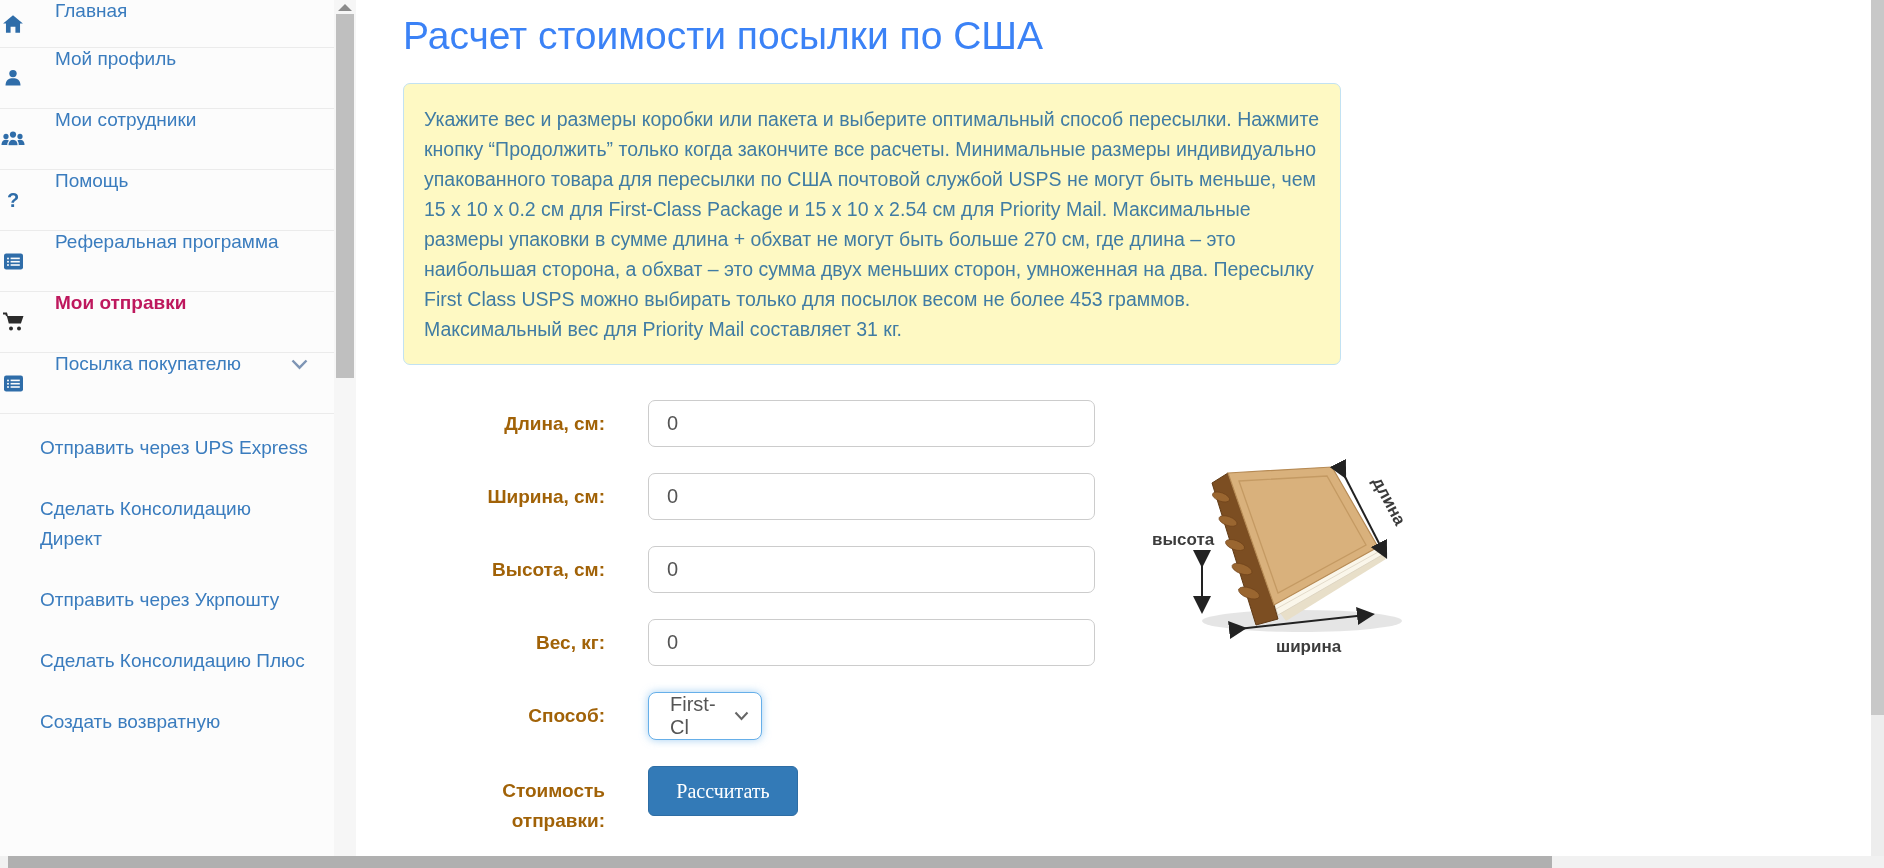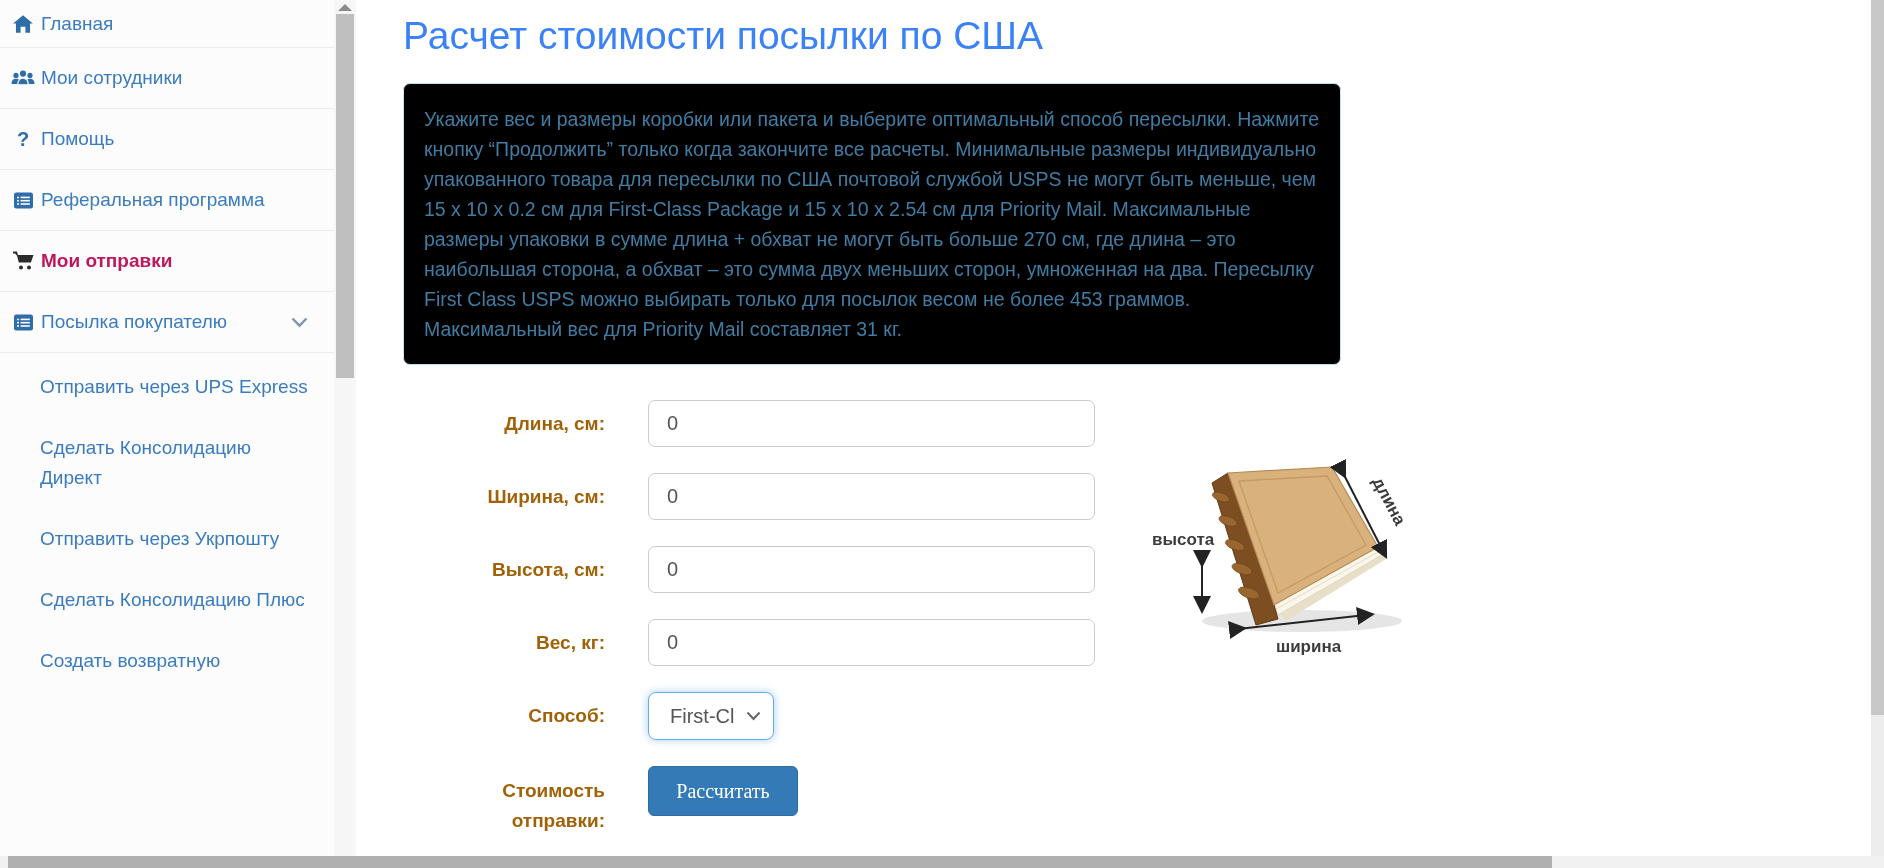--- a/index.html
+++ b/index.html
@@ -9,7 +9,7 @@
   
   .sidebar { position:absolute; left:0; top:0; width:334px; height:868px; background:#fcfcfc; }
   .nav { list-style:none; }
-  .nav li { display:flex; align-items:center; gap:5px; height:61px; padding:0 8px 0 10px;
+  .nav li { display:flex; gap:29px; height:61px; padding:0 8px 0 0;
             border-bottom:1px solid #ebebeb; color:#3a7cbe; font-size:19px; cursor:pointer; }
   .nav li:first-child { height:48px; }
   .nav li .icon { width:26px; min-width:26px; display:flex; justify-content:center; align-items:center; }

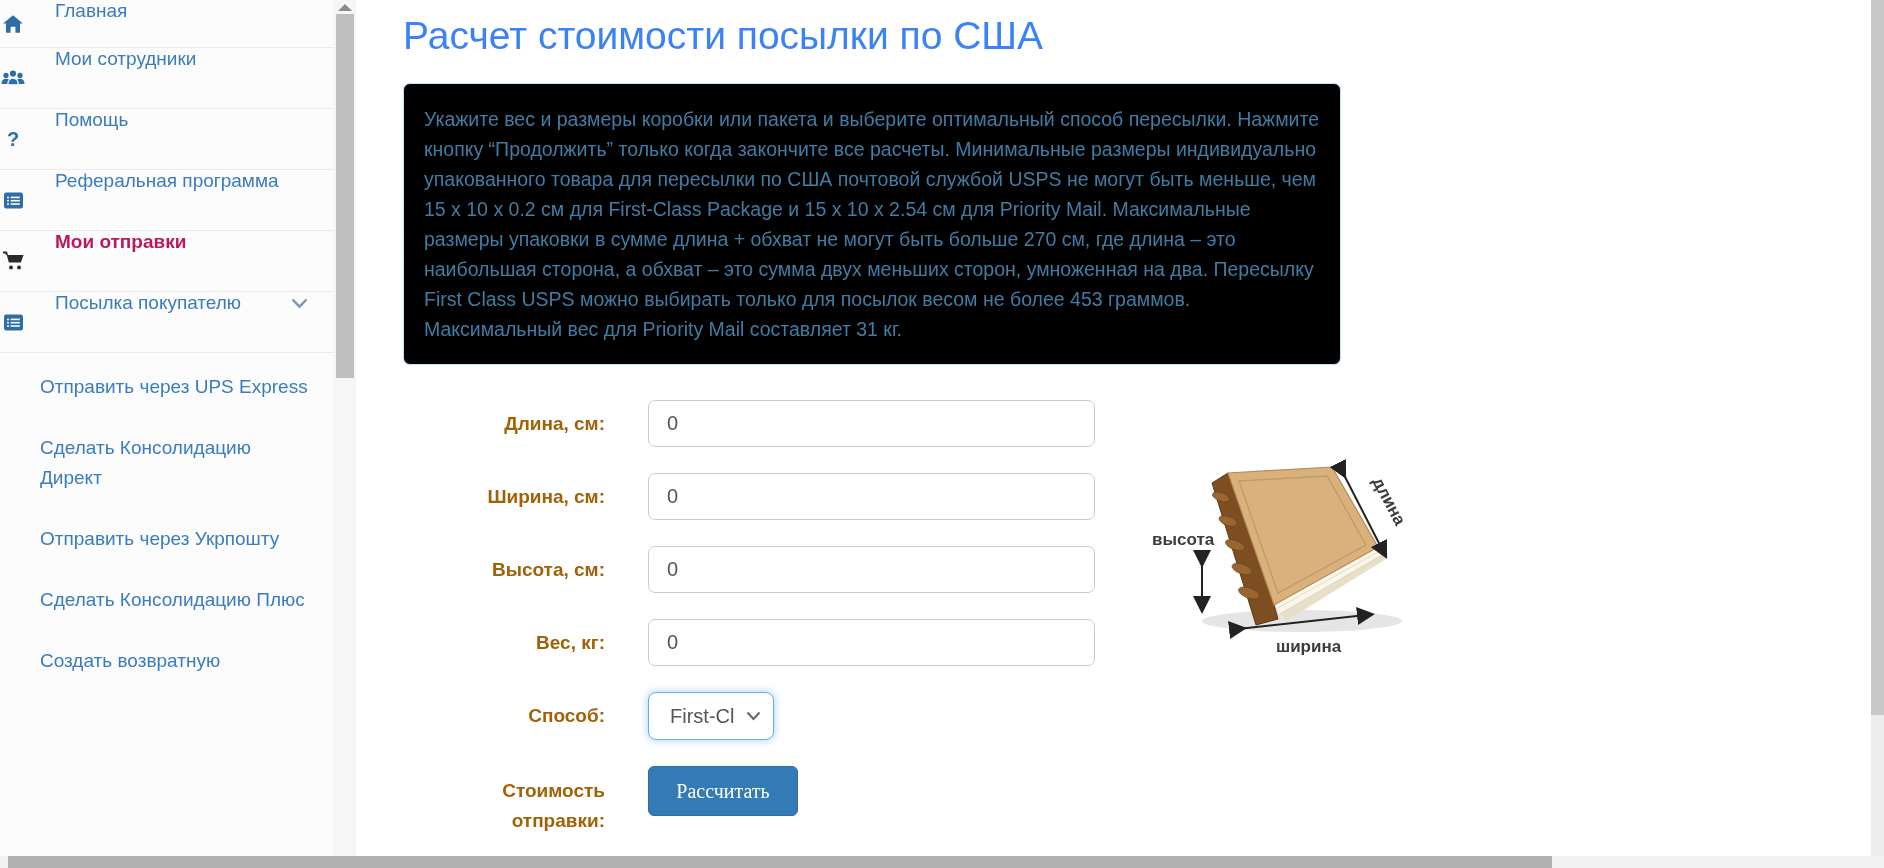--- a/index.html
+++ b/index.html
@@ -74,6 +74,15 @@
     </li>
     <li>
       <span class="icon">
+        <svg width="20" height="20" viewBox="0 0 20 20">
+            <circle cx="10" cy="5.6" r="3.7" fill="#2f6da9"></circle>
+            <path d="M2.5,17.5 C2.5,12 6,10.2 10,10.2 C14,10.2 17.5,12 17.5,17.5 Z" fill="#2f6da9"></path>
+          </svg>
+      </span>
+      <span>Мой профиль</span>
+    </li>
+    <li>
+      <span class="icon">
         <svg width="24" height="20" viewBox="0 0 24 20">
           <circle cx="5" cy="7.4" r="2.6" fill="#2f6da9"></circle>
             <path d="M0.5,16 C0.5,11.8 3,10.7 5,10.7 C7,10.7 9.5,11.8 9.5,16 Z" fill="#2f6da9"></path>

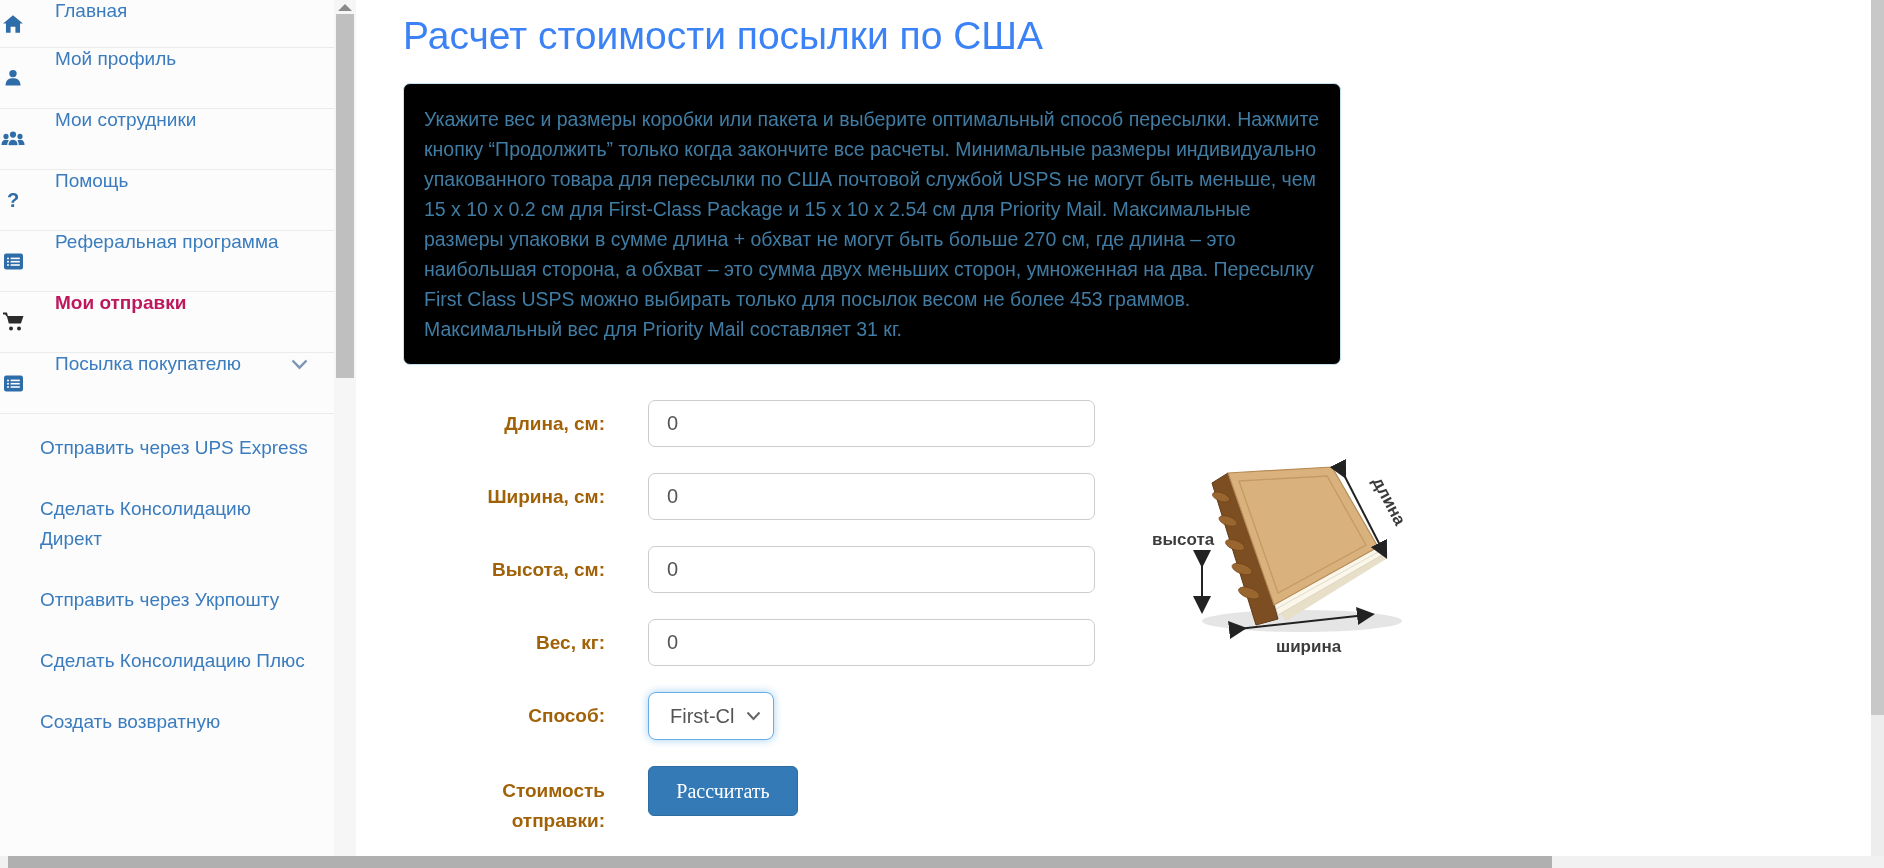--- a/index.html
+++ b/index.html
@@ -30,7 +30,7 @@
   
   .main { position:absolute; left:356px; top:0; width:1506px; height:856px; padding-left:47px; }
   h1.title { margin-top:14px; font-size:39px; font-weight:400; color:#3b82f6; }
-  .info-box { margin-top:25px; width:938px; background:#000000; border:1px solid #c2e2f2;
+  .info-box { margin-top:25px; width:938px; background:#fef9c3; border:1px solid #c2e2f2;
               border-radius:7px; padding:20px 20px; color:#407ca3; font-size:19.5px; line-height:30px; }
 
   .calc-form { margin-top:35px; }

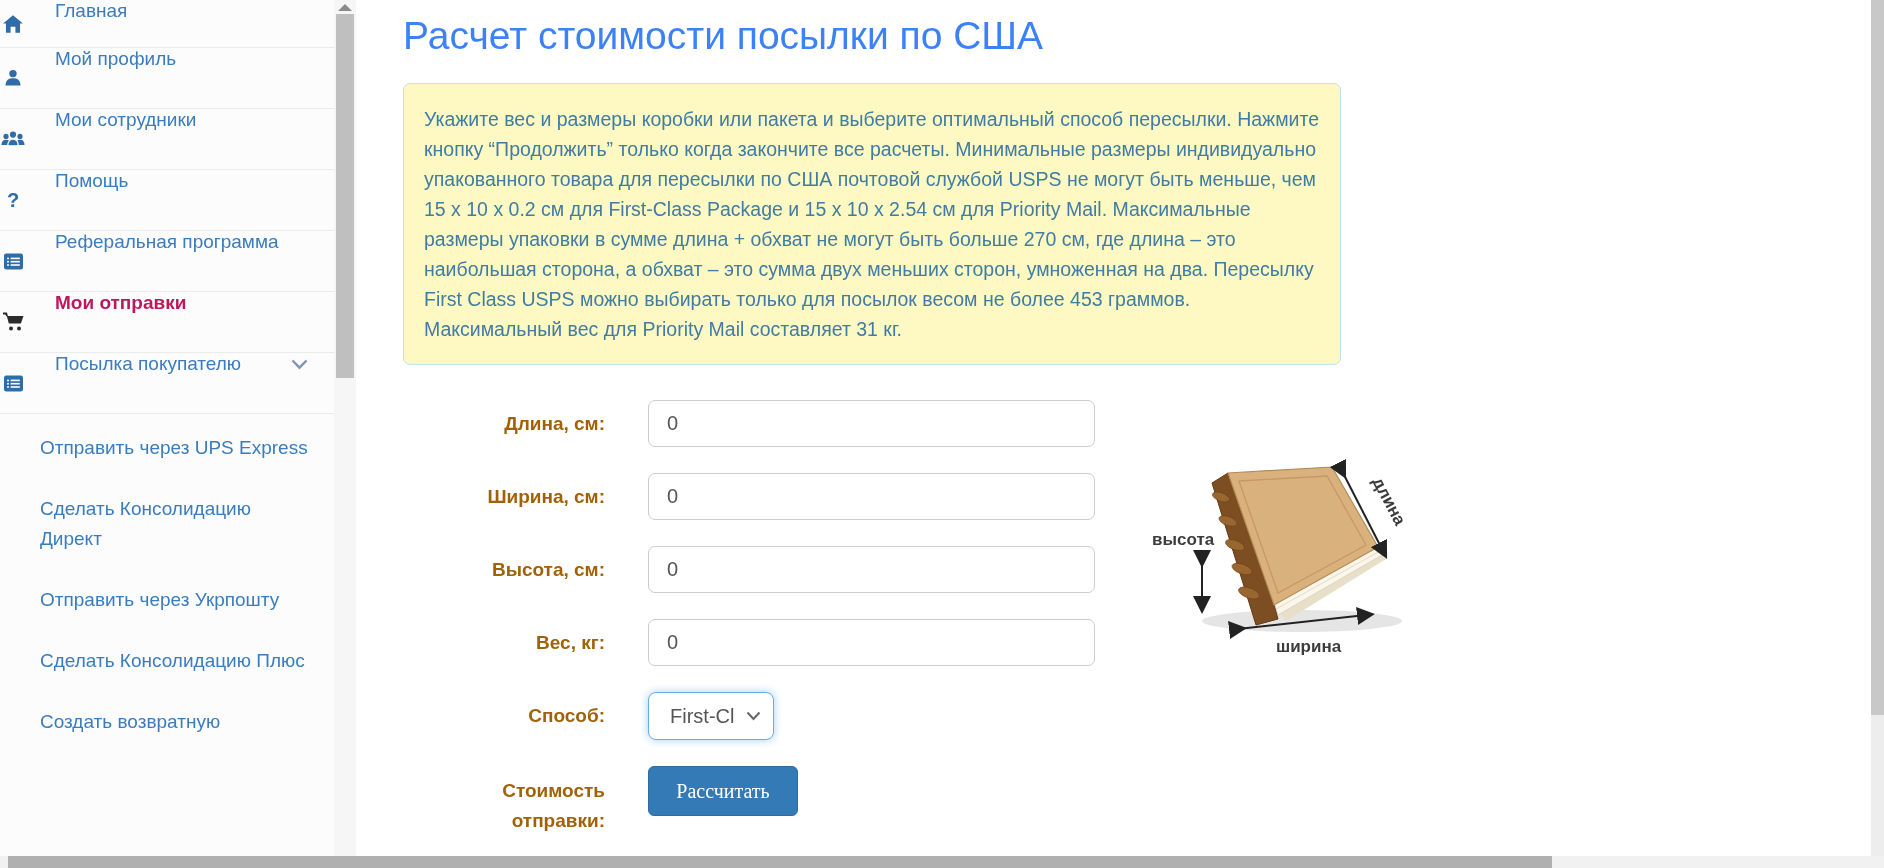--- a/index.html
+++ b/index.html
@@ -42,7 +42,7 @@
   .fctrl { margin-left:43px; }
   .finput { width:447px; height:47px; border:1px solid #ccc; border-radius:7px; font-size:20px;
             color:#555; padding-left:18px; background:#fff; font-family:"Liberation Sans",sans-serif; }
-  .fselect { width:126px; height:48px; border:1px solid #66afe9; border-radius:8px;
+  .fselect { width:114px; height:48px; border:1px solid #66afe9; border-radius:8px;
              box-shadow:0 0 8px rgba(102,175,233,.6); display:flex; align-items:center;
              background:#fff; padding:0 12px 0 21px; cursor:pointer; }
   .fselect .sel-text { font-size:20px; color:#555; flex:1; }

